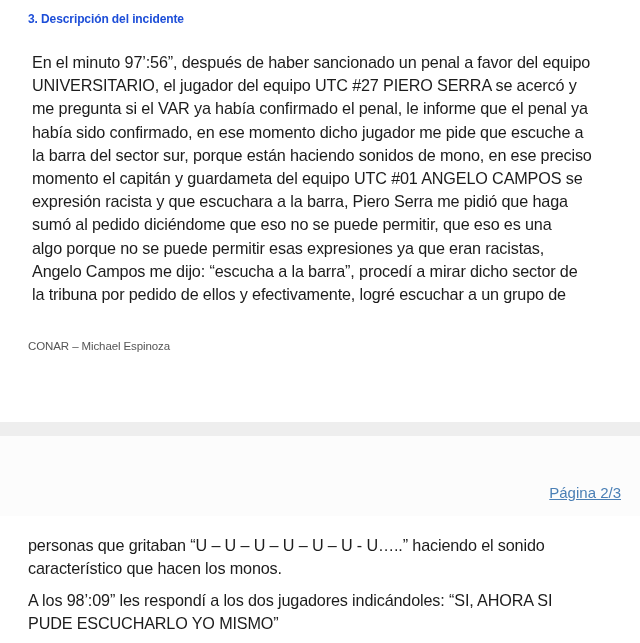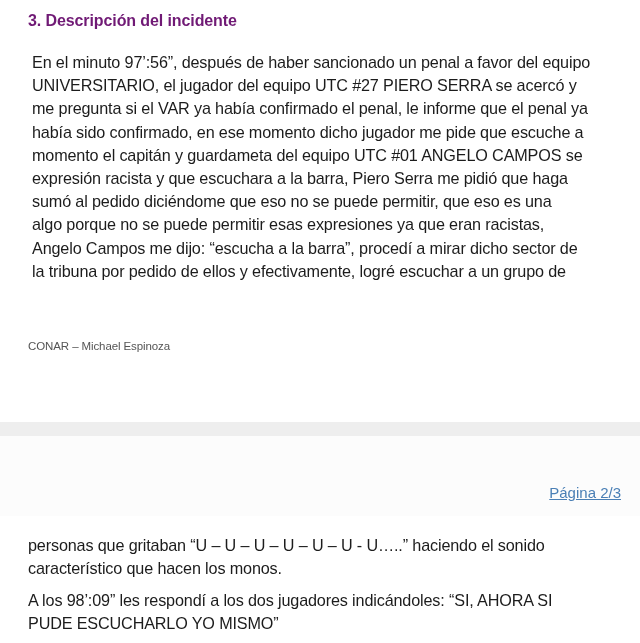--- a/index.html
+++ b/index.html
@@ -26,9 +26,9 @@
       position: absolute;
       left: 28px;
       top: 12px;
-      font-size: 16px;
+      font-size: 12px;
       font-weight: bold;
-      color: #701a75;
+      color: #1d4ed8;
       letter-spacing: -0.1px;
     }
     .para1 {

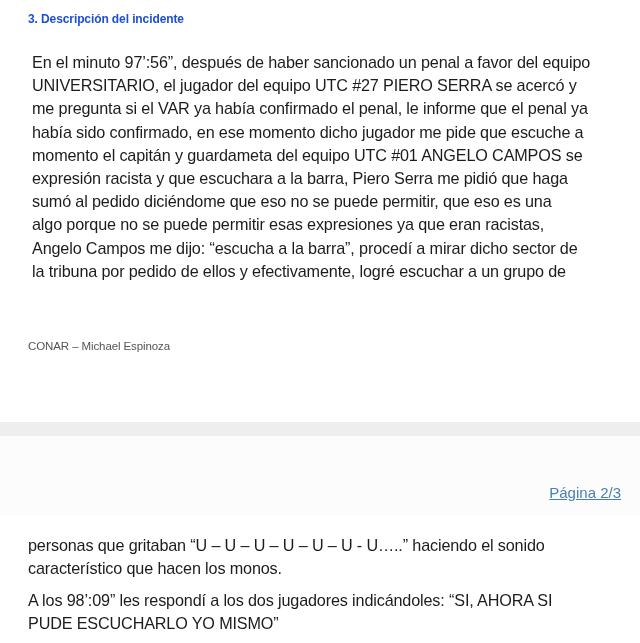--- a/index.html
+++ b/index.html
@@ -116,6 +116,7 @@
     <span class="line">UNIVERSITARIO, el jugador del equipo UTC #27 PIERO SERRA se acercó y</span>
     <span class="line">me pregunta si el VAR ya había confirmado el penal, le informe que el penal ya</span>
     <span class="line">había sido confirmado, en ese momento dicho jugador me pide que escuche a</span>
+    <span class="line">la barra del sector sur, porque están haciendo sonidos de mono, en ese preciso</span>
     <span class="line">momento el capitán y guardameta del equipo UTC #01 ANGELO CAMPOS se</span>
     <span class="line">expresión racista y que escuchara a la barra, Piero Serra me pidió que haga</span>
     <span class="line">sumó al pedido diciéndome que eso no se puede permitir, que eso es una</span>

